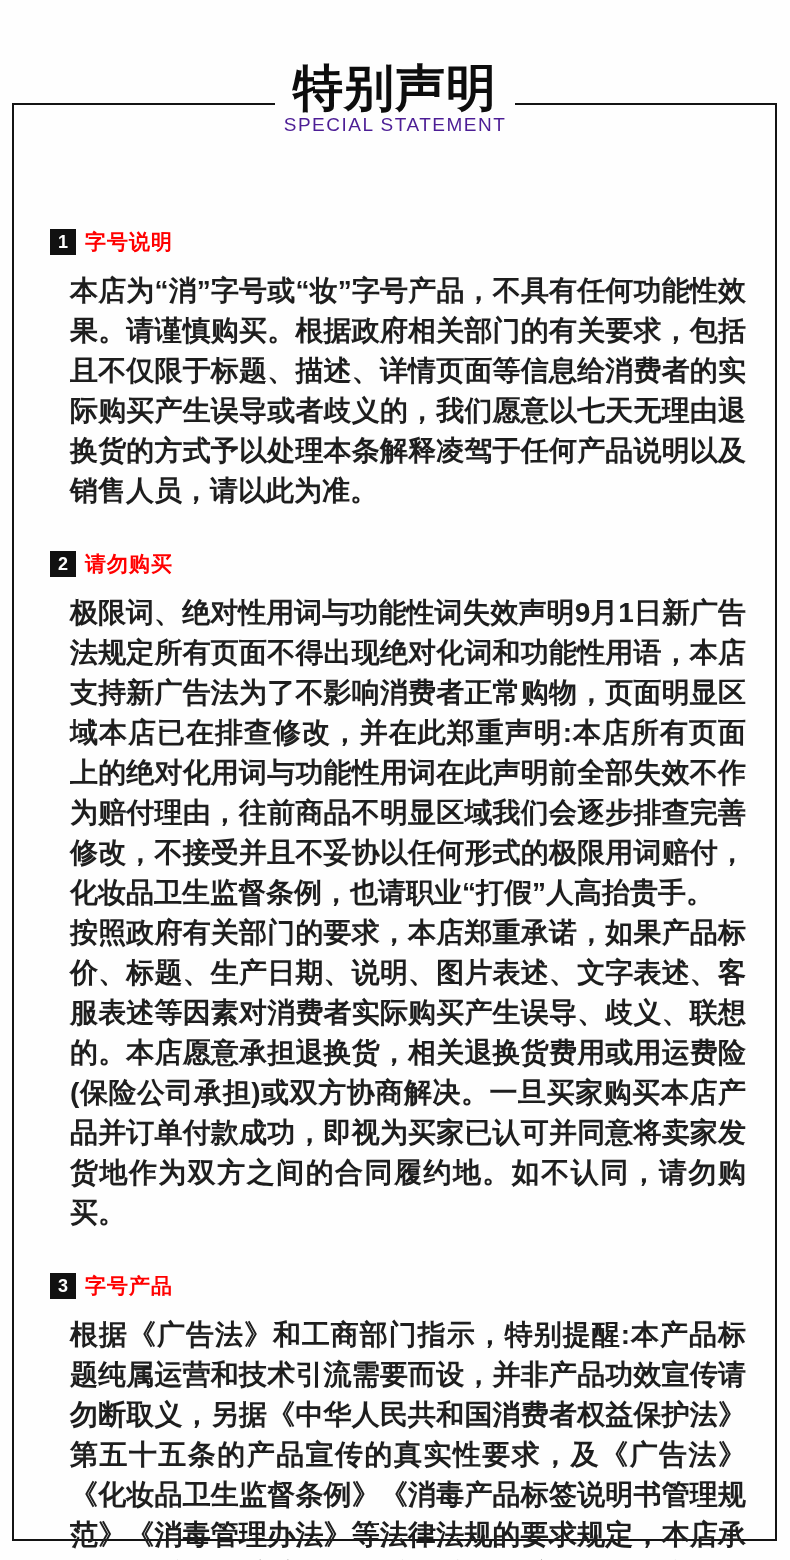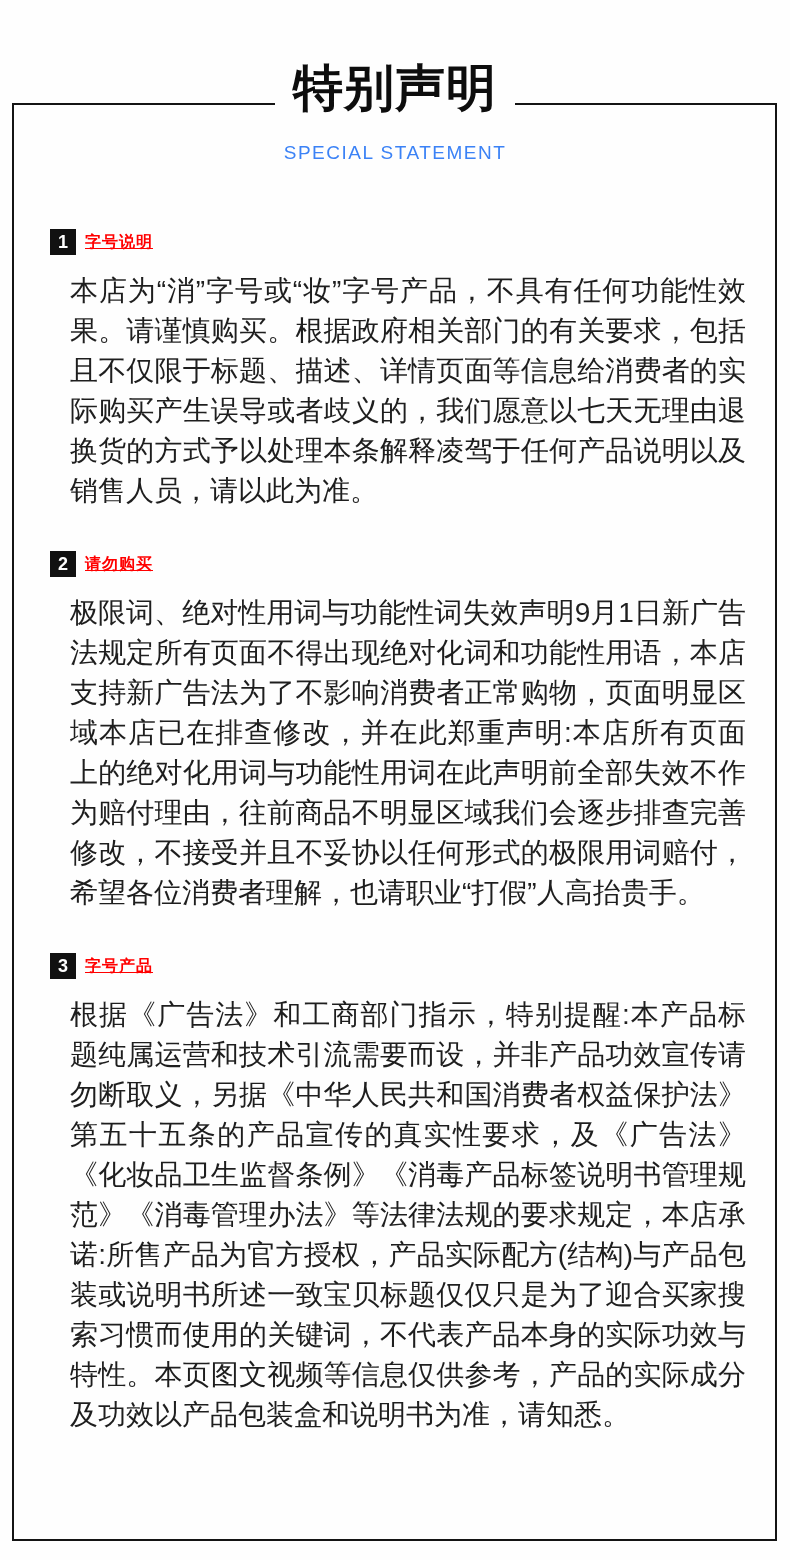--- a/index.html
+++ b/index.html
@@ -33,10 +33,10 @@
     color:#0d0d0d;
   }
   .page-subtitle{
-    margin-top:28px;
+    margin-top:0;
     font-size:19px;
     letter-spacing:1.5px;
-    color:#3b82f6;
+    color:#4c1d95;
     font-weight:400;
   }
   .content{

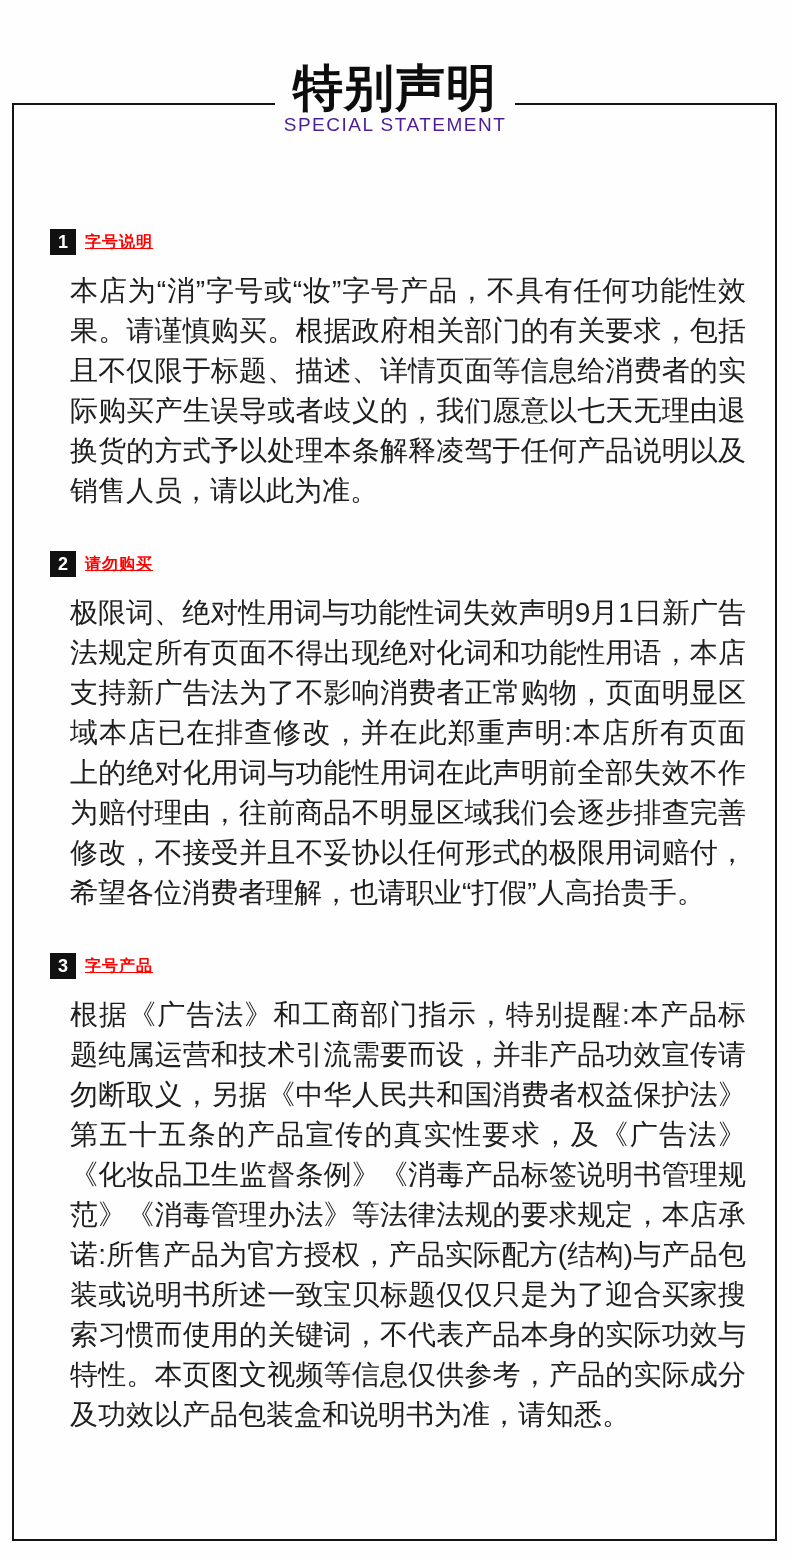--- a/index.html
+++ b/index.html
@@ -57,10 +57,9 @@
     flex:0 0 auto;
   }
   .section-heading{
-    font-size:16px;font-weight:bold;
+    font-size:21px;font-weight:bold;
     color:#ff0000;
     letter-spacing:1px;
-    text-decoration:underline;
   }
   .section-body p{
     margin:16px 0 0 0;

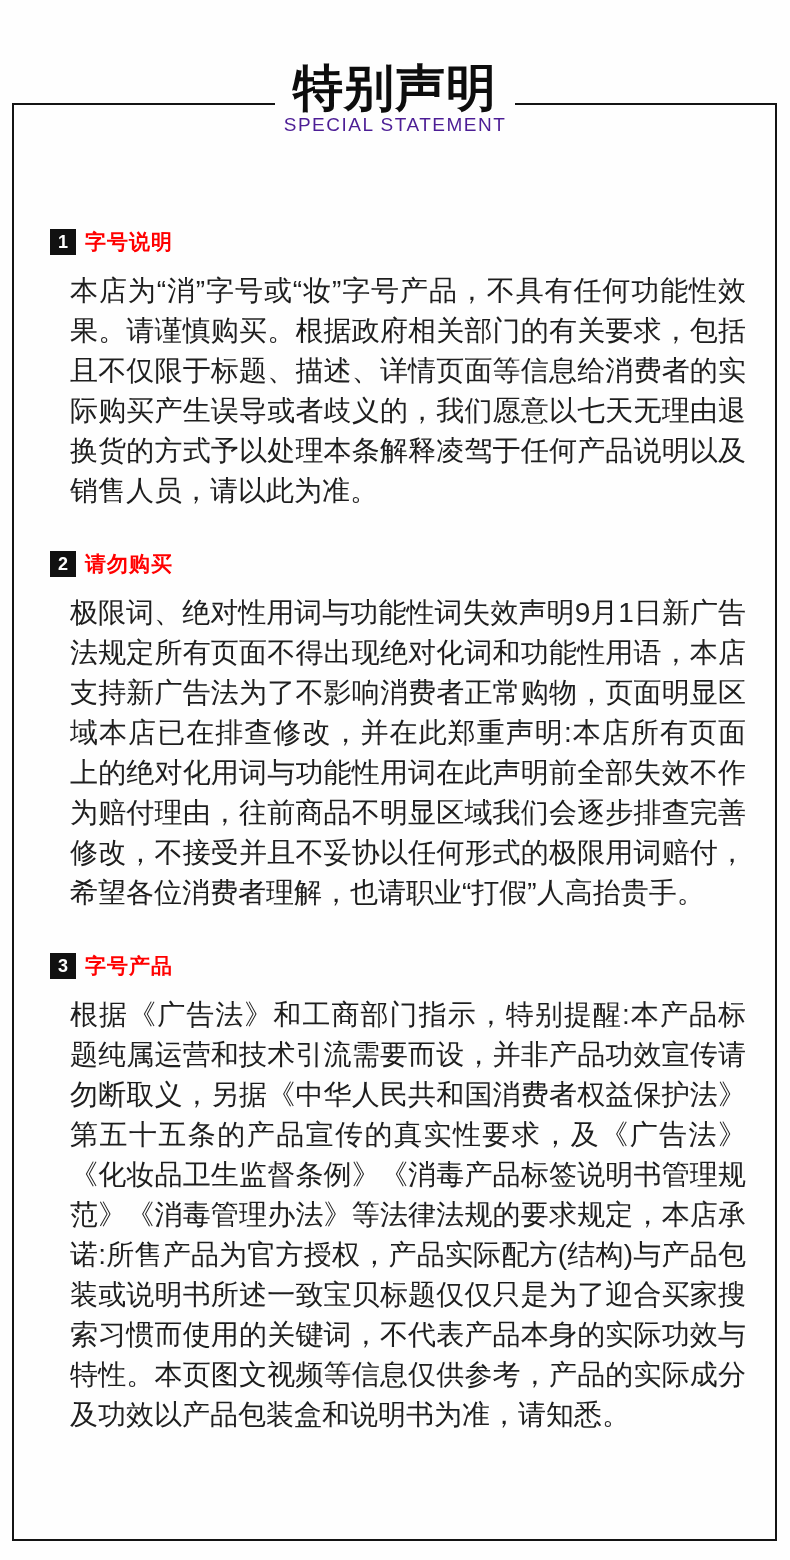--- a/index.html
+++ b/index.html
@@ -68,6 +68,7 @@
     color:#1e1e1e;
     text-align:justify;
     text-justify:inter-ideograph;
+    font-weight:bold;
   }
   .section-body p + p{margin-top:0;}
 </style>

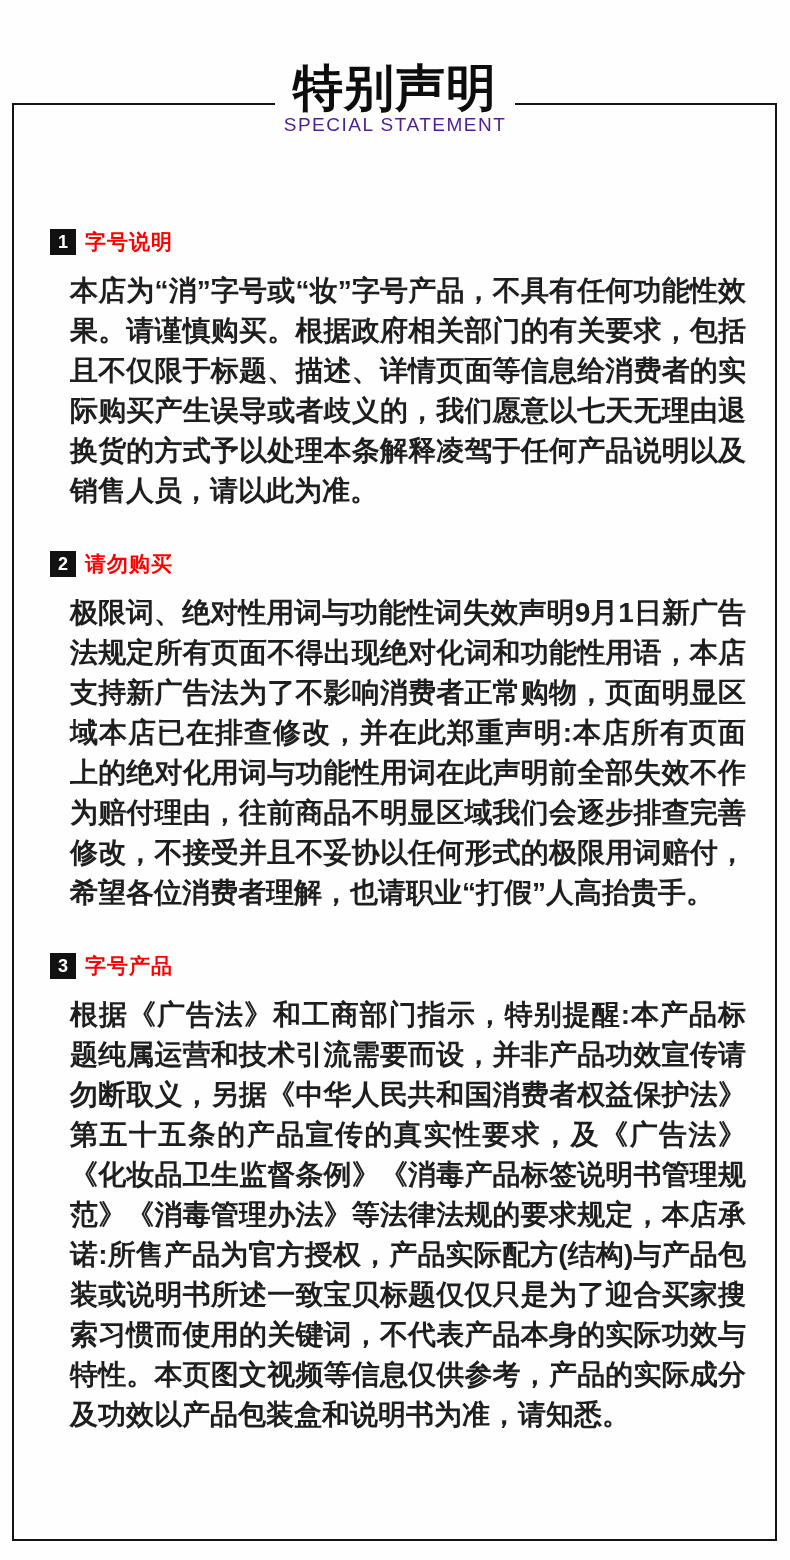--- a/index.html
+++ b/index.html
@@ -102,7 +102,7 @@
         <div class="section-heading">请勿购买</div>
       </div>
       <div class="section-body">
-        <p>极限词、绝对性用词与功能性词失效声明9月1日新广告法规定所有页面不得出现绝对化词和功能性用语，本店支持新广告法为了不影响消费者正常购物，页面明显区域本店已在排查修改，并在此郑重声明:本店所有页面上的绝对化用词与功能性用词在此声明前全部失效不作为赔付理由，往前商品不明显区域我们会逐步排查完善修改，不接受并且不妥协以任何形式的极限用词赔付，希望各位消费者理解，也请职业“打假”人高抬贵手。</p>
+        <p>极限词、绝对性用词与功能性词失效声明9月1日新广告法规定所有页面不得出现绝对化词和功能性用语，本店支持新广告法为了不影响消费者正常购物，页面明显区域本店已在排查修改，并在此郑重声明:本店所有页面上的绝对化用词与功能性用词在此声明前全部失效不作为赔付理由，往前商品不明显区域我们会逐步排查完善修改，不接受并且不妥协以任何形式的极限用词赔付，化妆品卫生监督条例，也请职业“打假”人高抬贵手。</p>
       </div>
     </div>
 

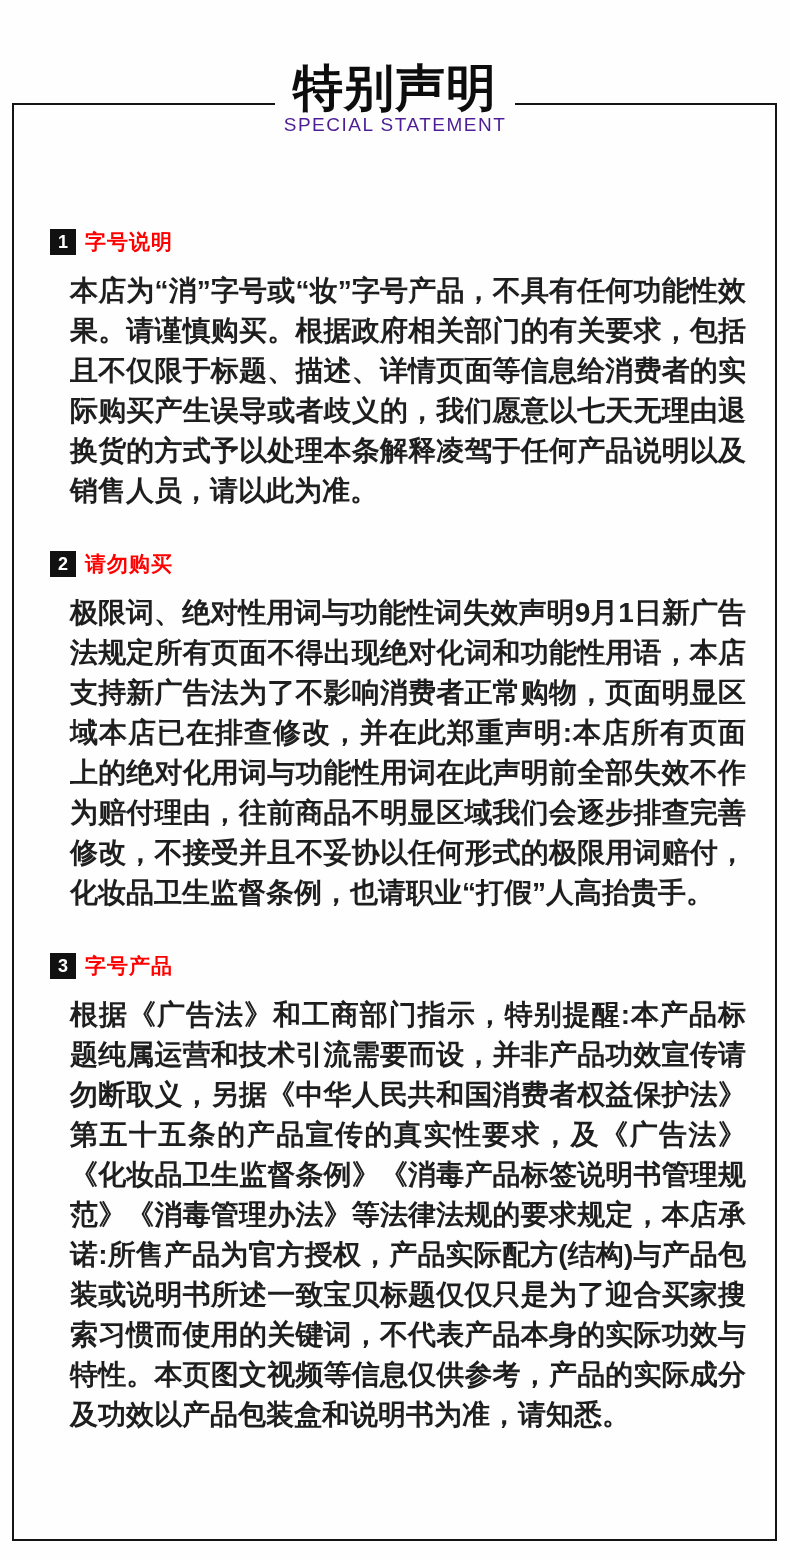--- a/index.html
+++ b/index.html
@@ -103,6 +103,7 @@
       </div>
       <div class="section-body">
         <p>极限词、绝对性用词与功能性词失效声明9月1日新广告法规定所有页面不得出现绝对化词和功能性用语，本店支持新广告法为了不影响消费者正常购物，页面明显区域本店已在排查修改，并在此郑重声明:本店所有页面上的绝对化用词与功能性用词在此声明前全部失效不作为赔付理由，往前商品不明显区域我们会逐步排查完善修改，不接受并且不妥协以任何形式的极限用词赔付，化妆品卫生监督条例，也请职业“打假”人高抬贵手。</p>
+        <p>按照政府有关部门的要求，本店郑重承诺，如果产品标价、标题、生产日期、说明、图片表述、文字表述、客服表述等因素对消费者实际购买产生误导、歧义、联想的。本店愿意承担退换货，相关退换货费用或用运费险(保险公司承担)或双方协商解决。一旦买家购买本店产品并订单付款成功，即视为买家已认可并同意将卖家发货地作为双方之间的合同履约地。如不认同，请勿购买。</p>
       </div>
     </div>
 

